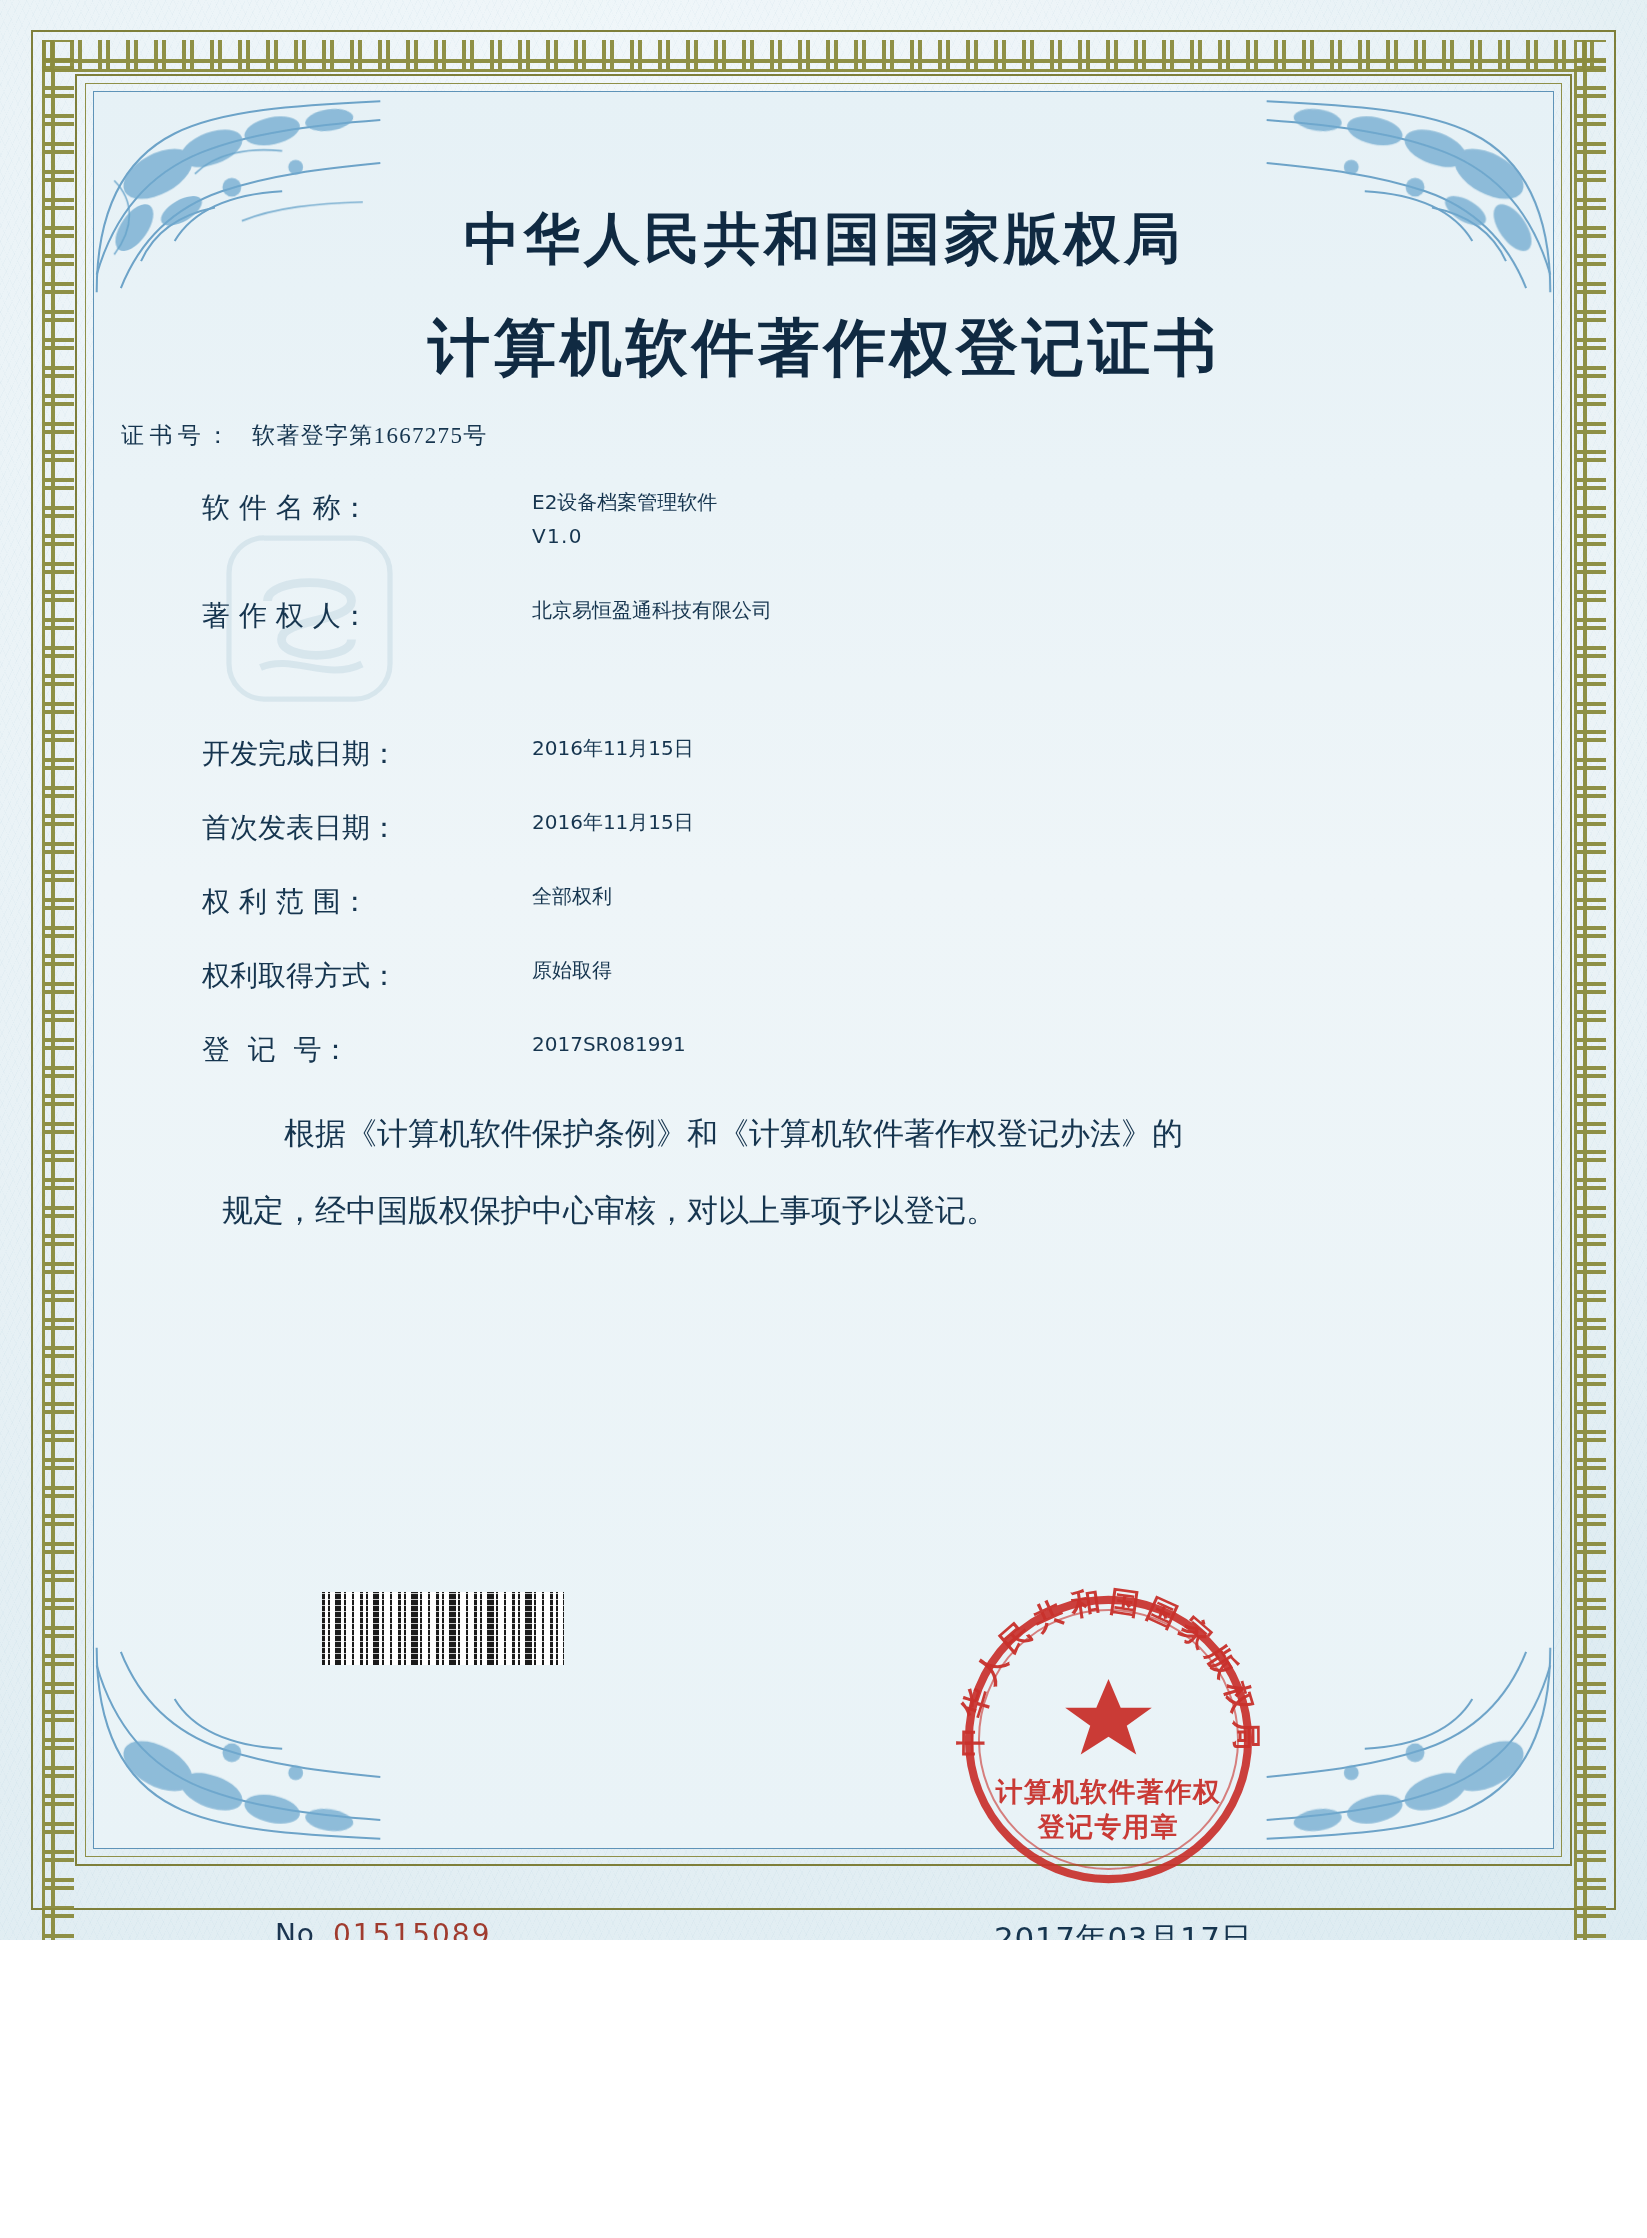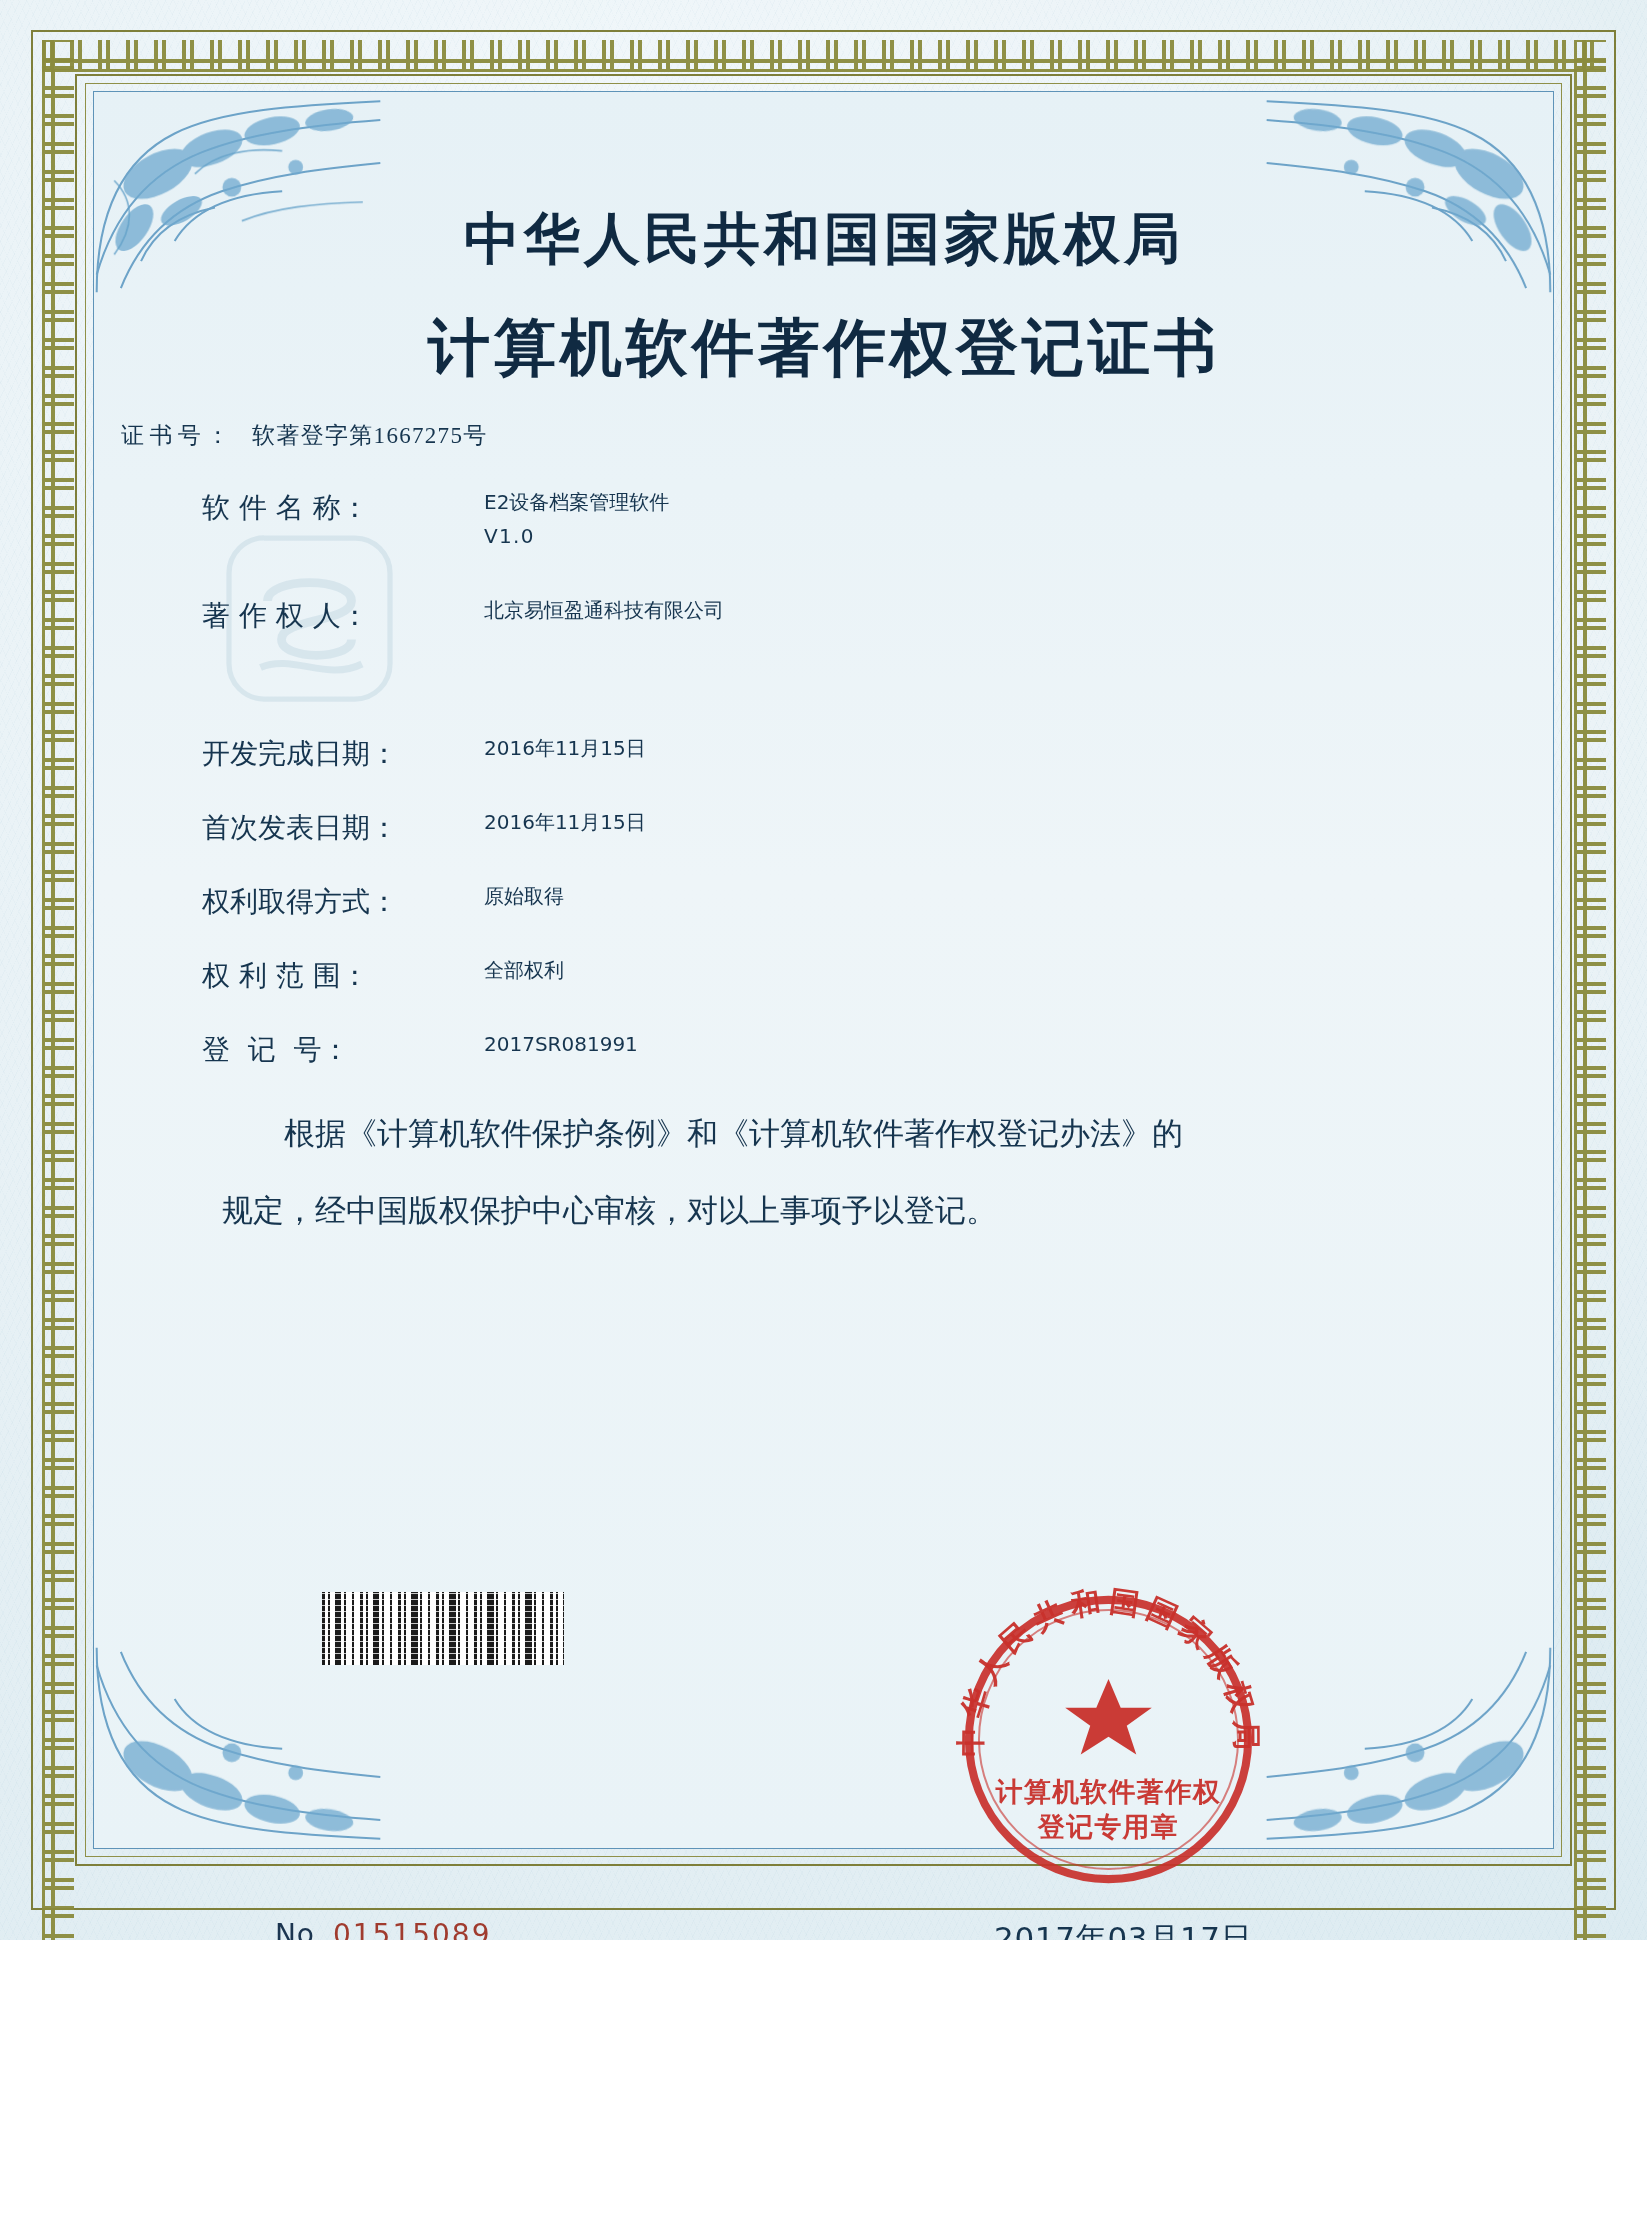--- a/index.html
+++ b/index.html
@@ -160,6 +160,7 @@
     font-size: 30px;
     line-height: 1.35;
     color: #16354f;
+    gap: 48px;
   }
   .field-label {
     width: 282px;

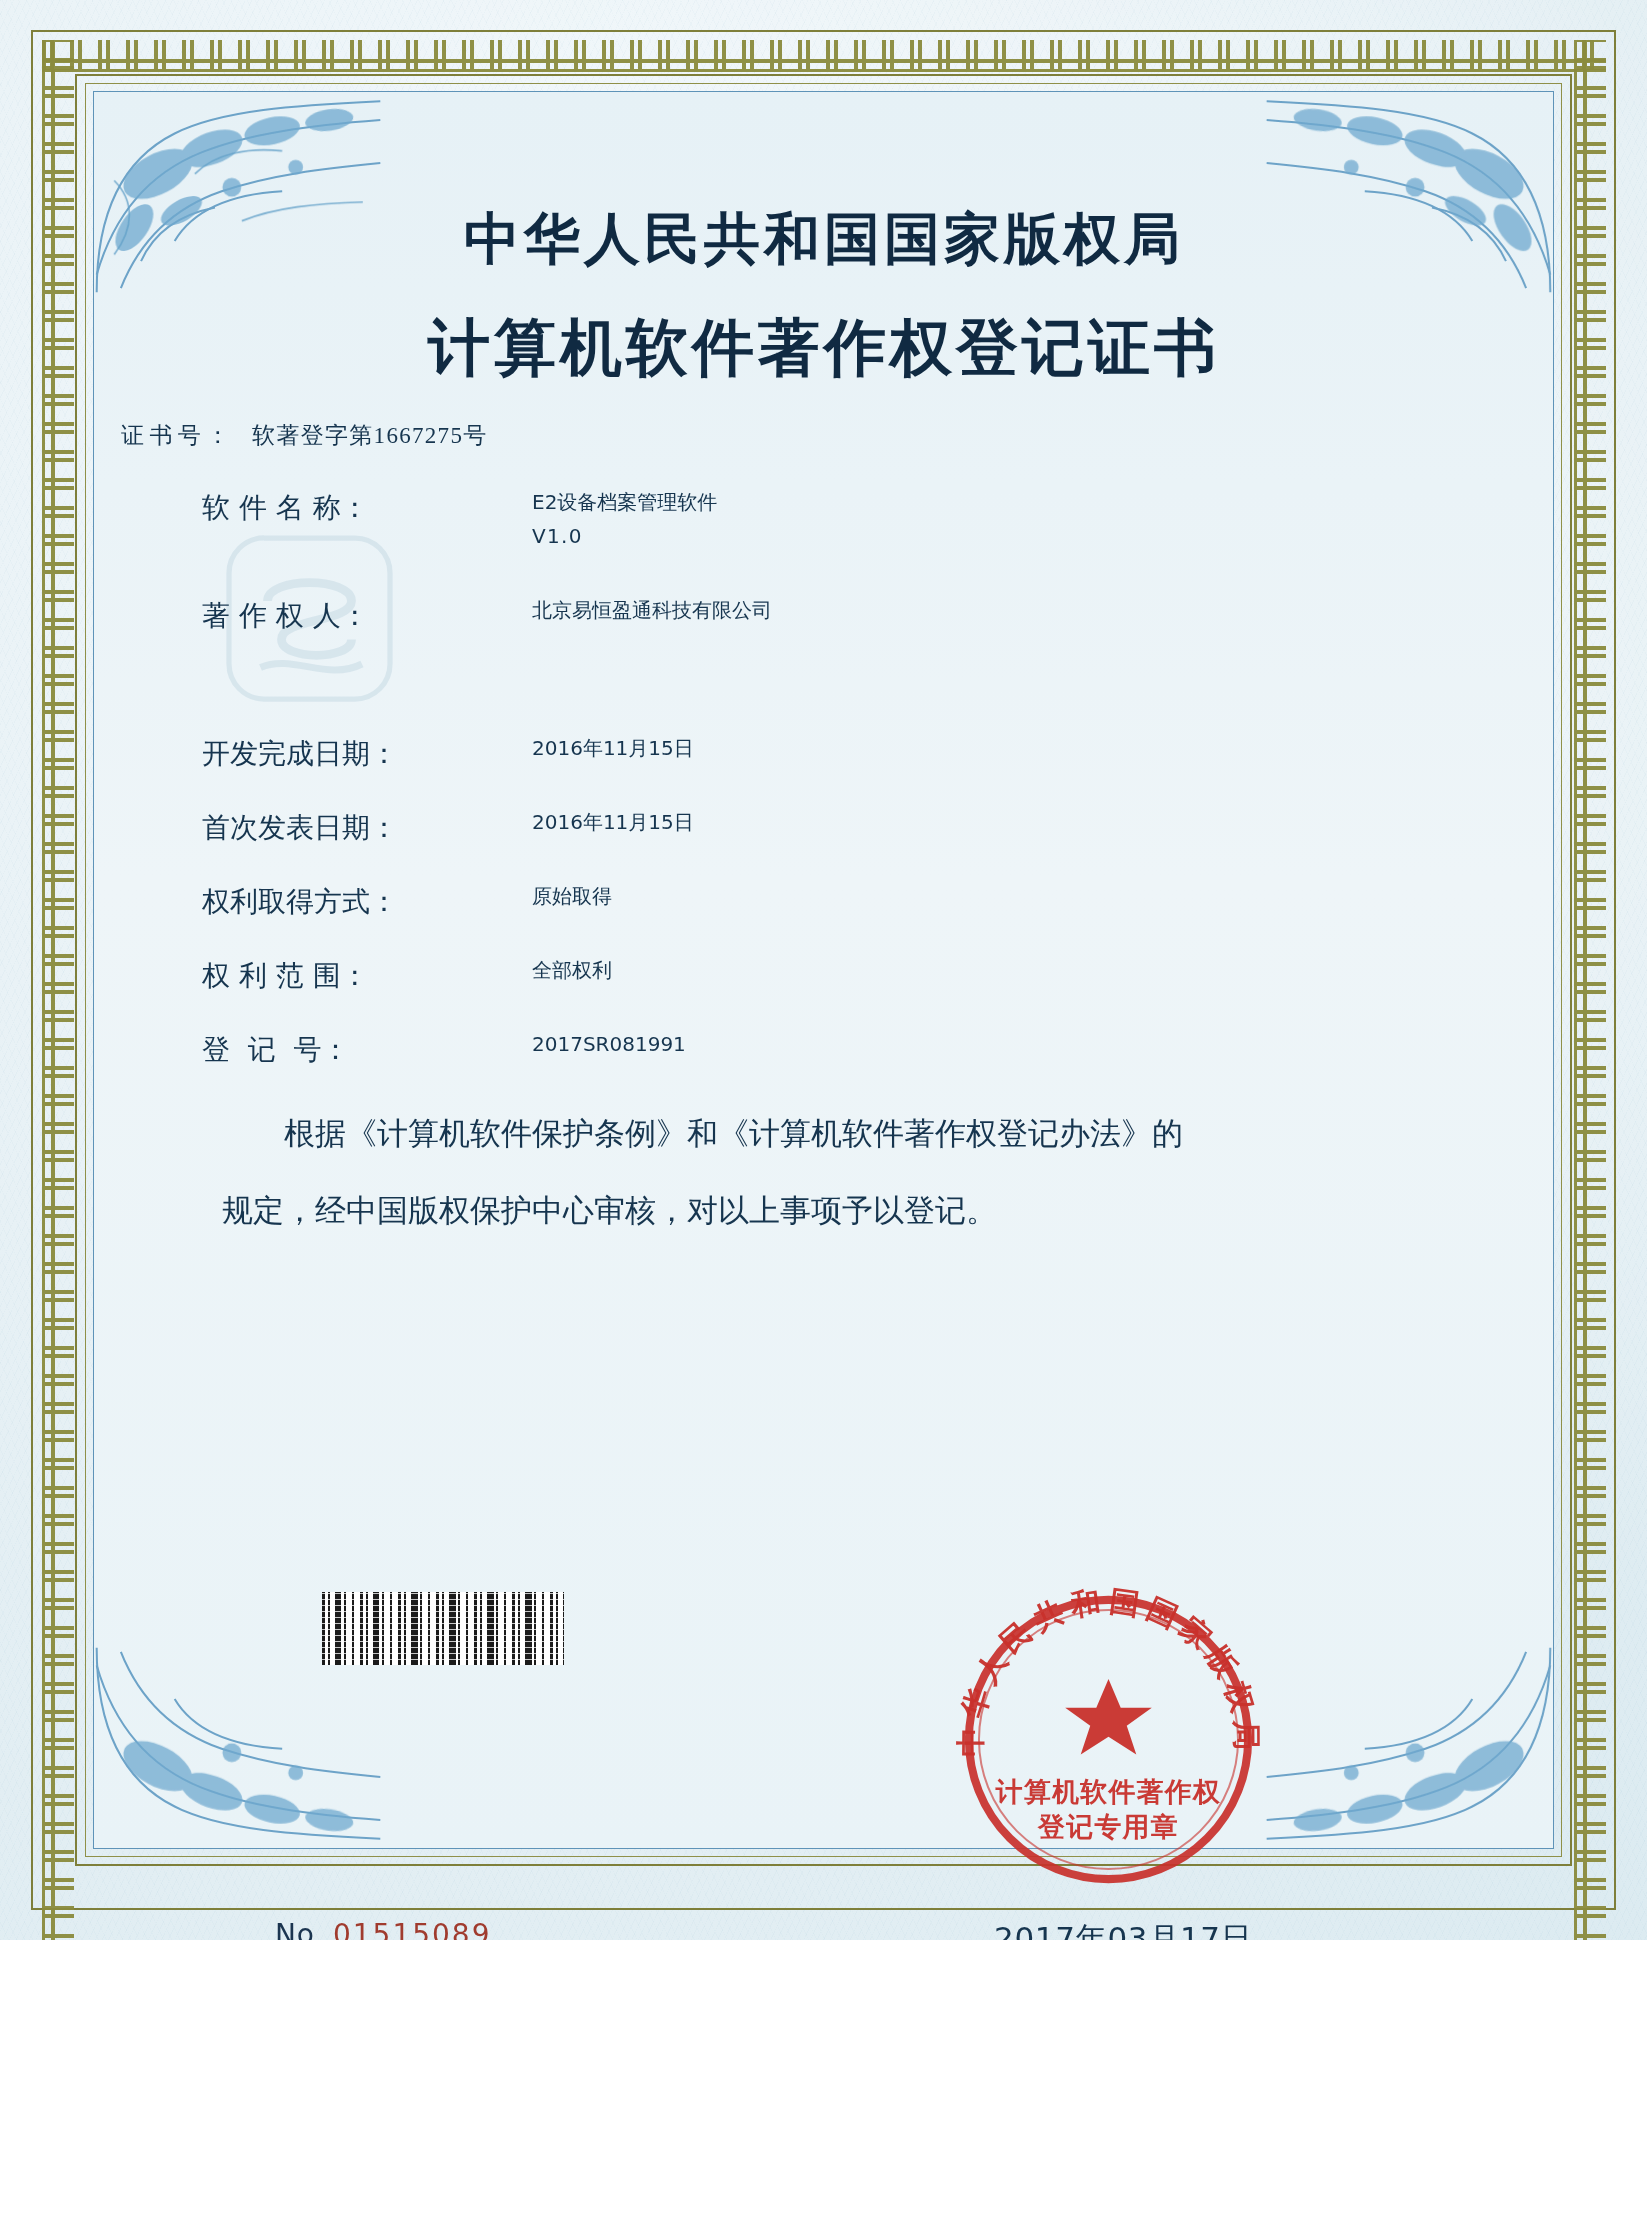--- a/index.html
+++ b/index.html
@@ -407,13 +407,13 @@
       </div>
 
       <div class="field-row">
+        <div class="field-label">权 利 范 围：</div>
+        <div class="field-value">全部权利</div>
+      </div>
+
+      <div class="field-row">
         <div class="field-label">权利取得方式：</div>
         <div class="field-value">原始取得</div>
-      </div>
-
-      <div class="field-row">
-        <div class="field-label">权 利 范 围：</div>
-        <div class="field-value">全部权利</div>
       </div>
 
       <div class="field-row">

